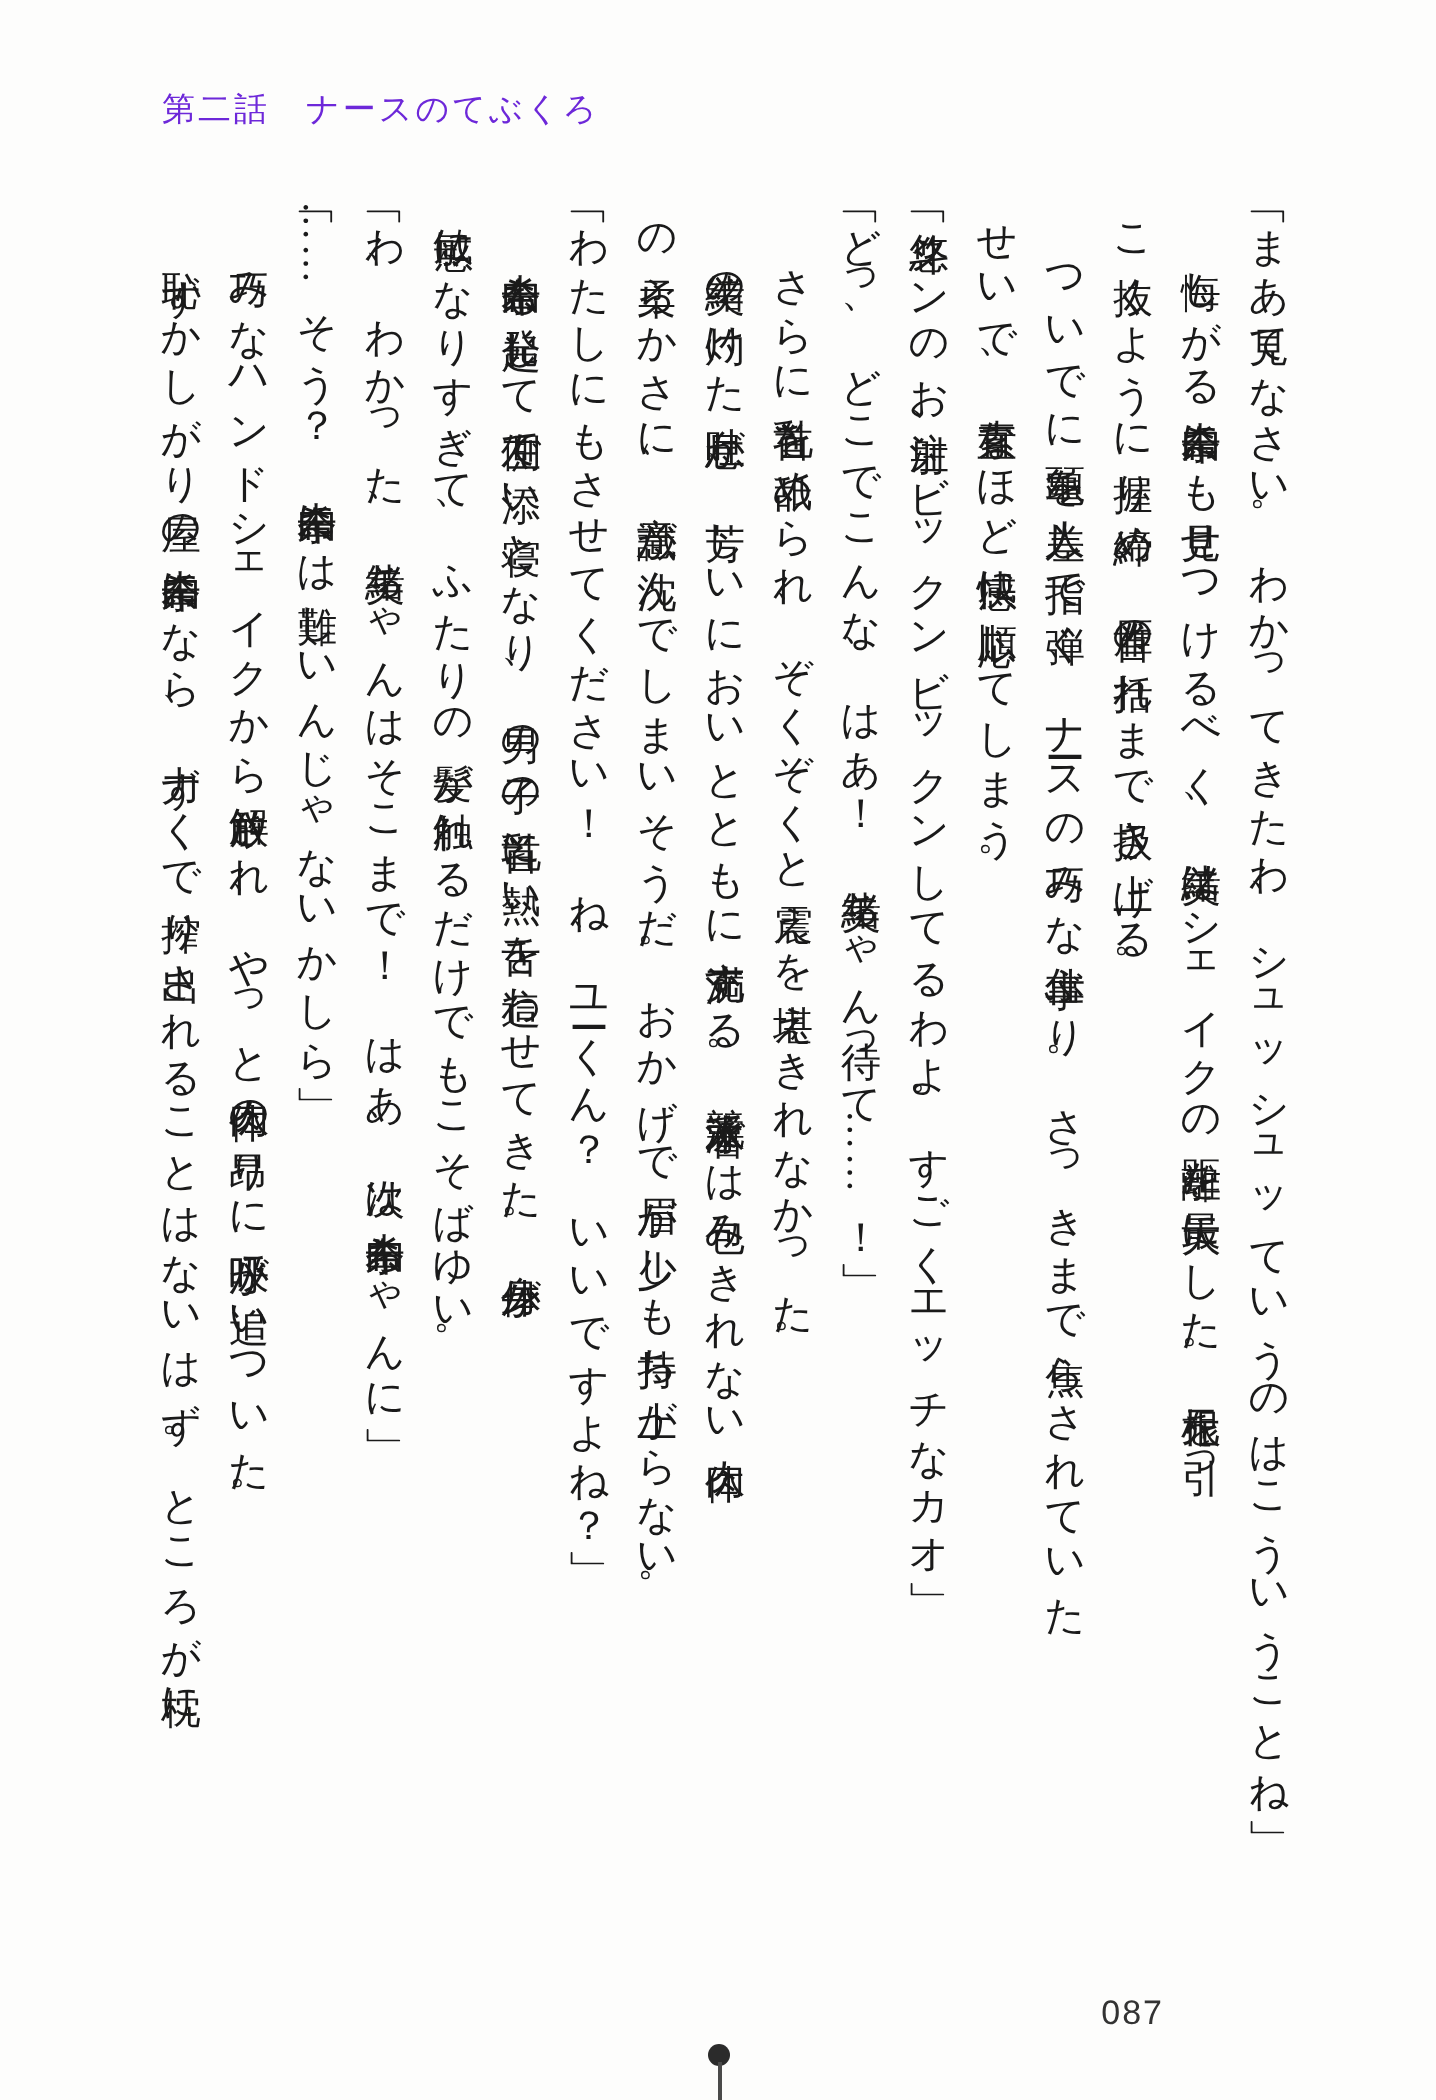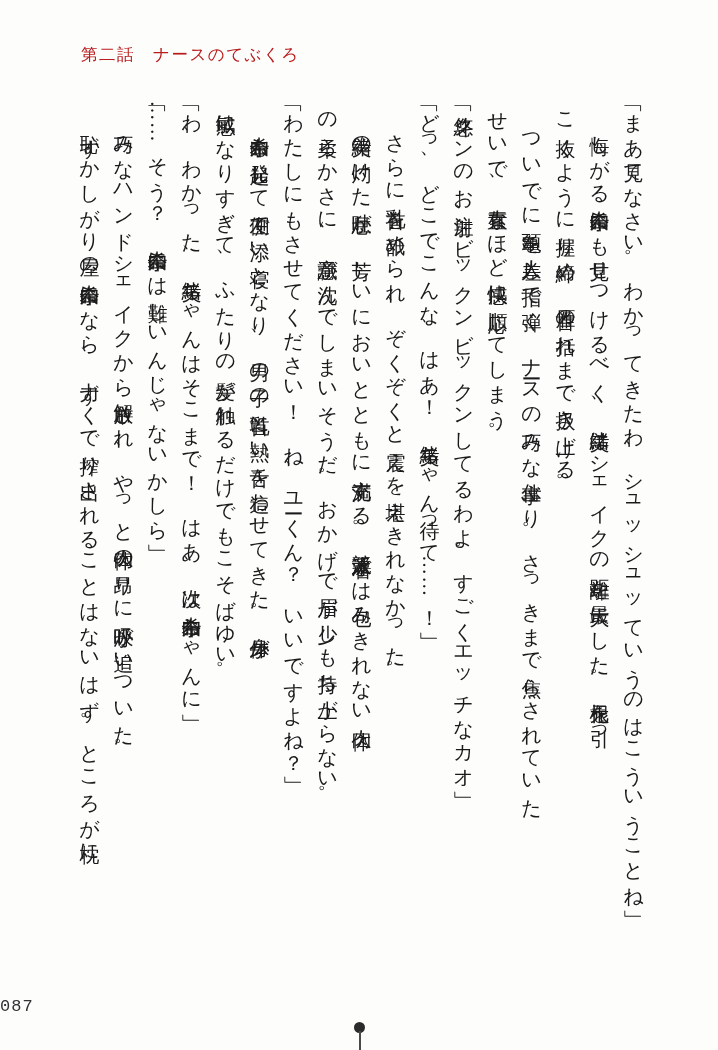--- a/index.html
+++ b/index.html
@@ -23,7 +23,7 @@
     left: 81px;
     font-size: 16.5px;
     letter-spacing: 1.5px;
-    color: #b91c1c;
+    color: #6d28d9;
     white-space: pre;
   }
 

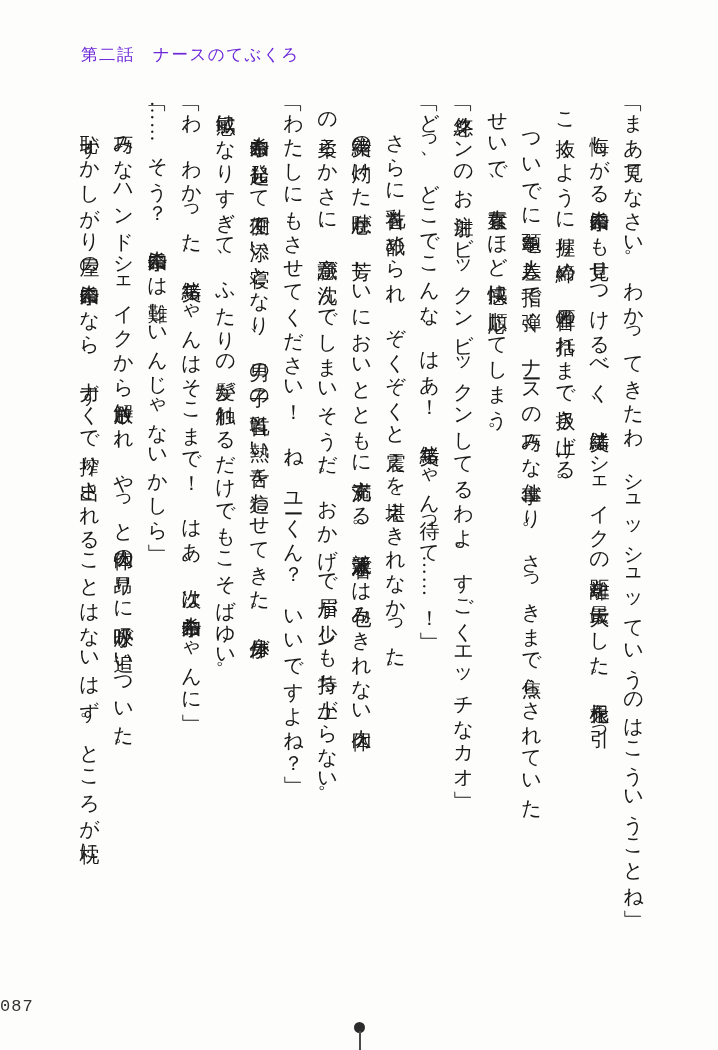--- a/index.html
+++ b/index.html
@@ -52,8 +52,8 @@
     top: 997px;
     left: 0;
     width: 582px;
-    text-align: left;
-    font-family: Liberation Mono, monospace;
+    text-align: right;
+    font-family: Liberation Sans, sans-serif;
     font-size: 17px;
     letter-spacing: 1px;
     color: #333;

